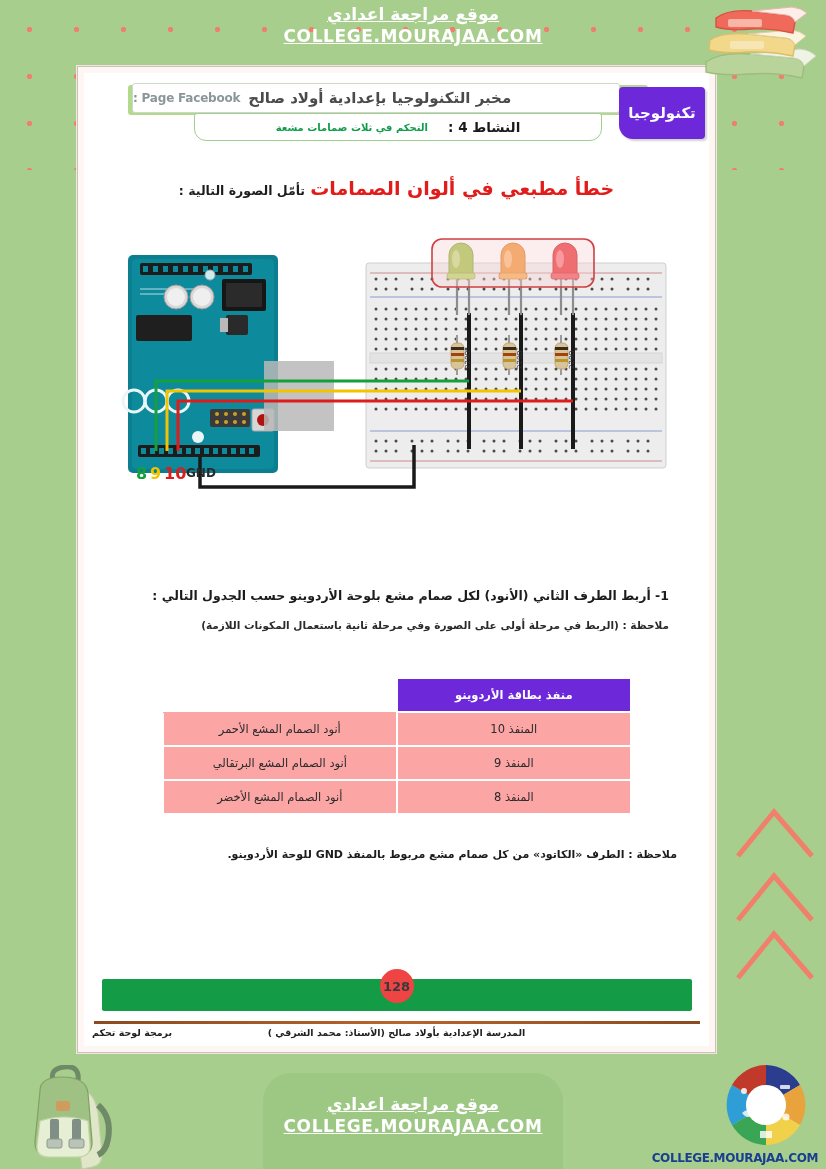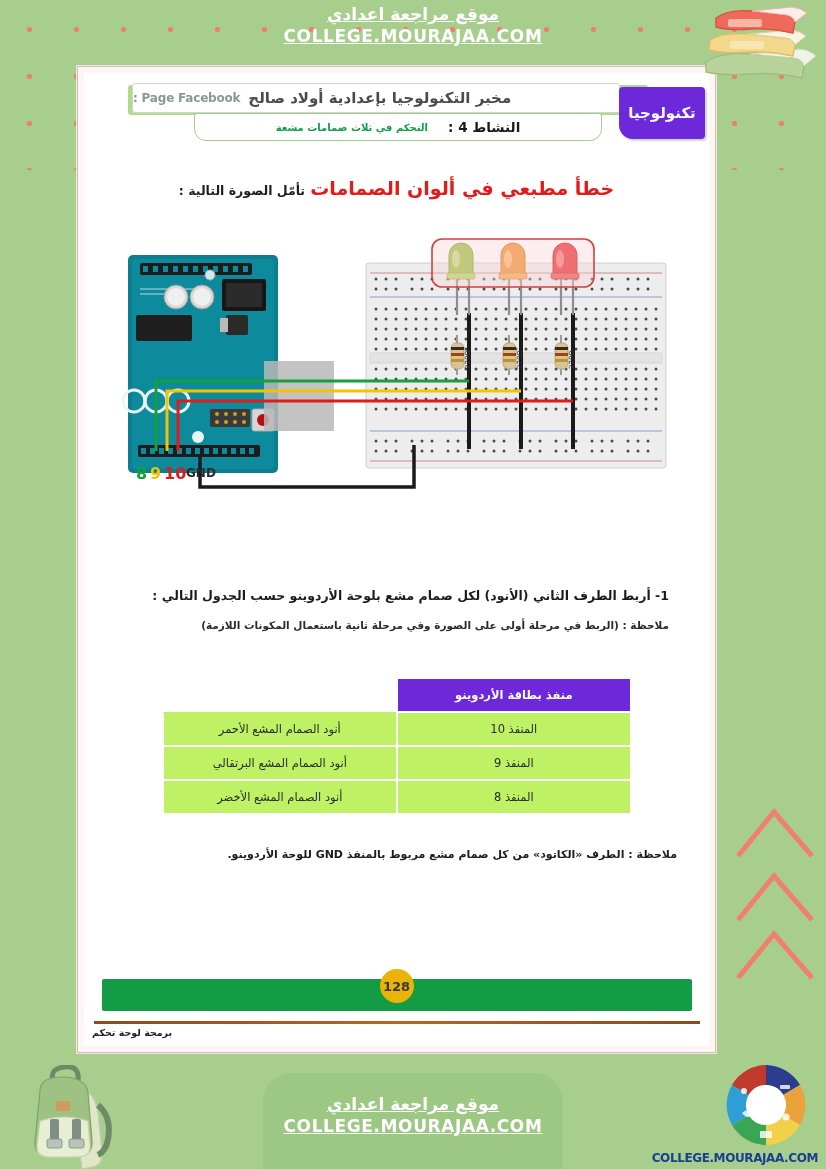--- a/index.html
+++ b/index.html
@@ -237,7 +237,7 @@
     font-size: 11.5px;
   }
   .tbl th.hdr-blank { background: transparent; border-color: transparent; }
-  .tbl td { background: #bef264; }
+  .tbl td { background: #fca5a5; }
   .tbl td.port { width: 232px; }
   .tbl td.desc { width: 232px; }
 

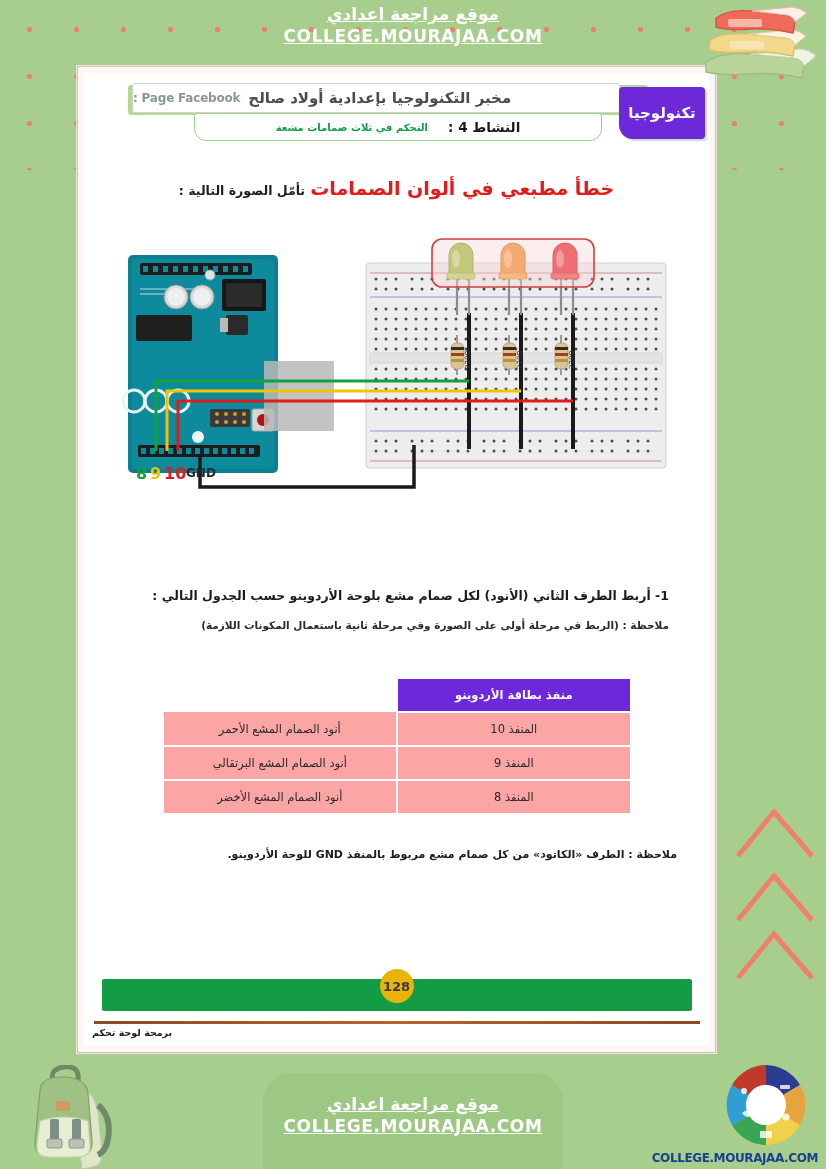--- a/index.html
+++ b/index.html
@@ -256,7 +256,7 @@
     transform: translateX(-50%);
     width: 34px; height: 34px;
     border-radius: 50%;
-    background: #eab308;
+    background: #ef4444;
     display: flex;
     align-items: center;
     justify-content: center;

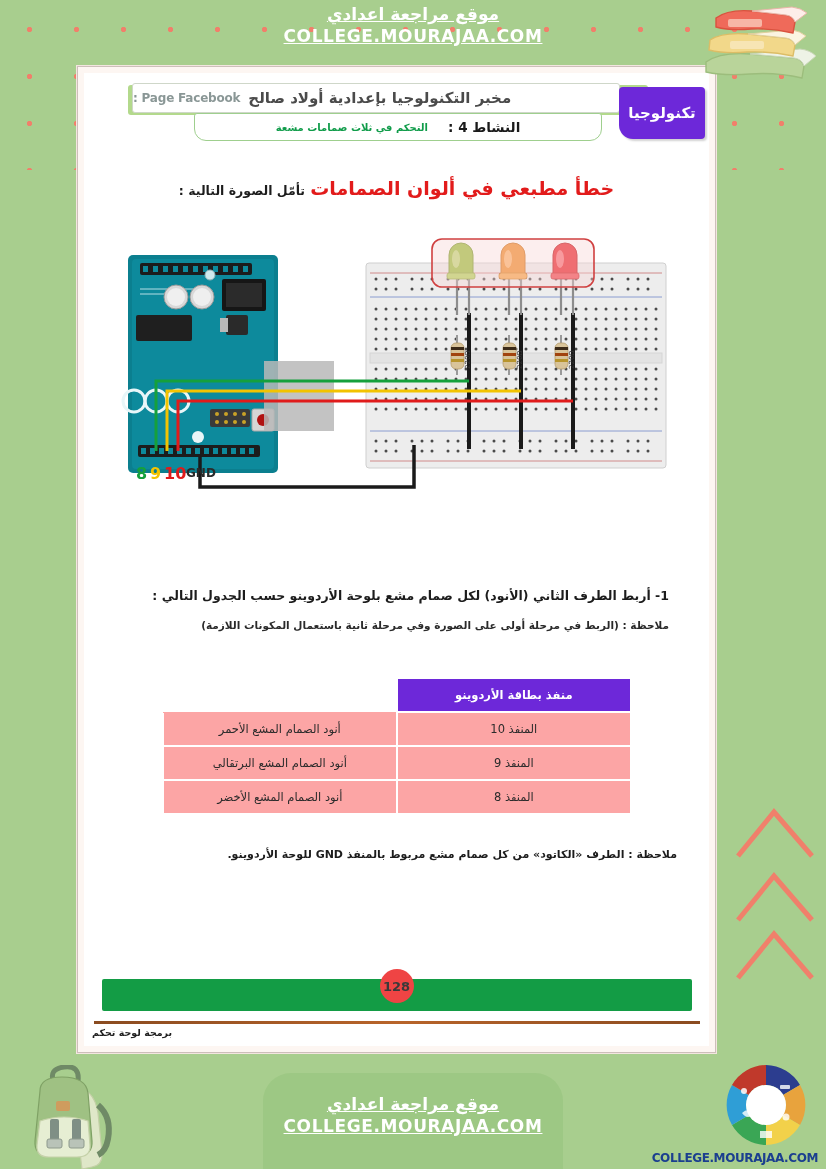--- a/index.html
+++ b/index.html
@@ -1002,6 +1002,7 @@
     <div class="footbar"></div>
     <div class="pagenum">128</div>
     <div class="foot-rule"></div>
+    <div class="foot-txt" id="foot-center">المدرسة الإعدادية بأولاد صالح   (الأستاذ: محمد الشرقي )</div>
     <div class="foot-txt" id="foot-left">برمجة لوحة تحكم</div>
   </div>
 </div>

